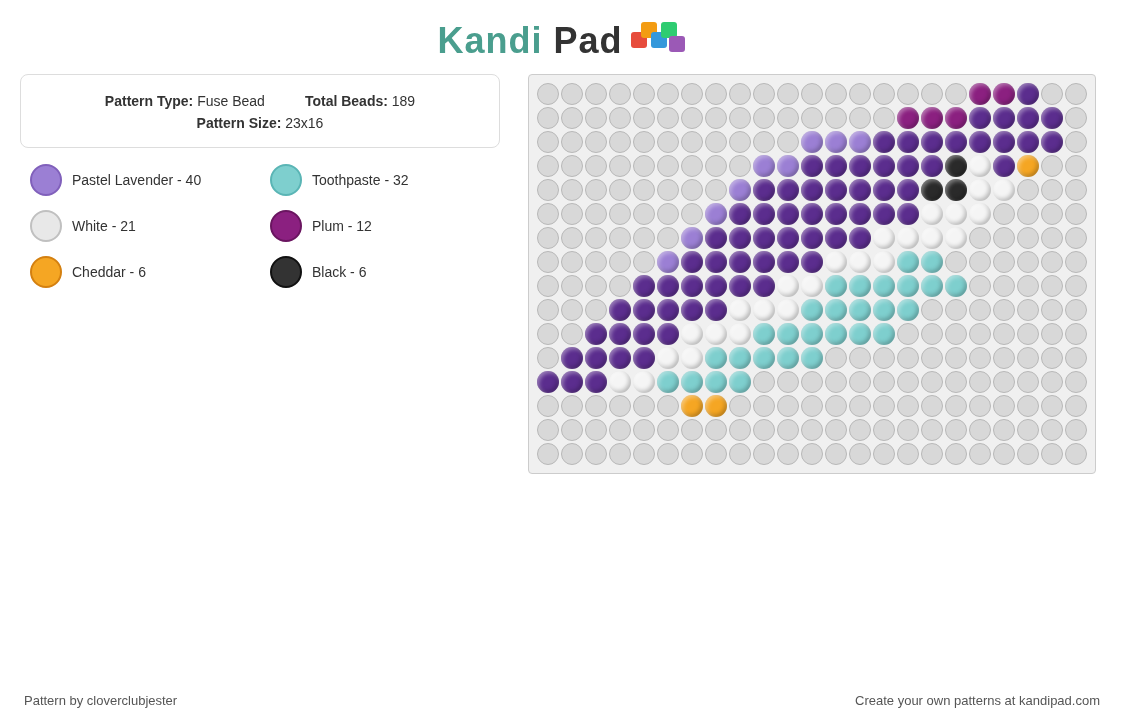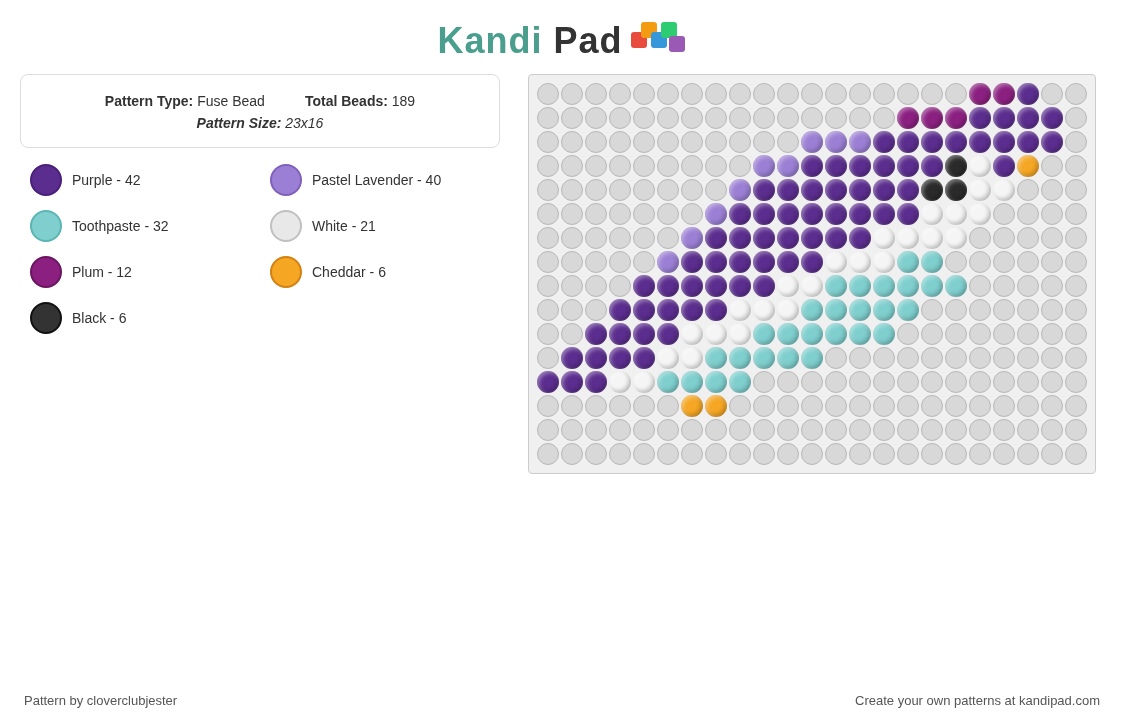--- a/index.html
+++ b/index.html
@@ -70,7 +70,6 @@
       text-align: center;
       font-size: 14px;
       color: #333;
-      font-style: italic;
     }
 
     .pattern-size b {

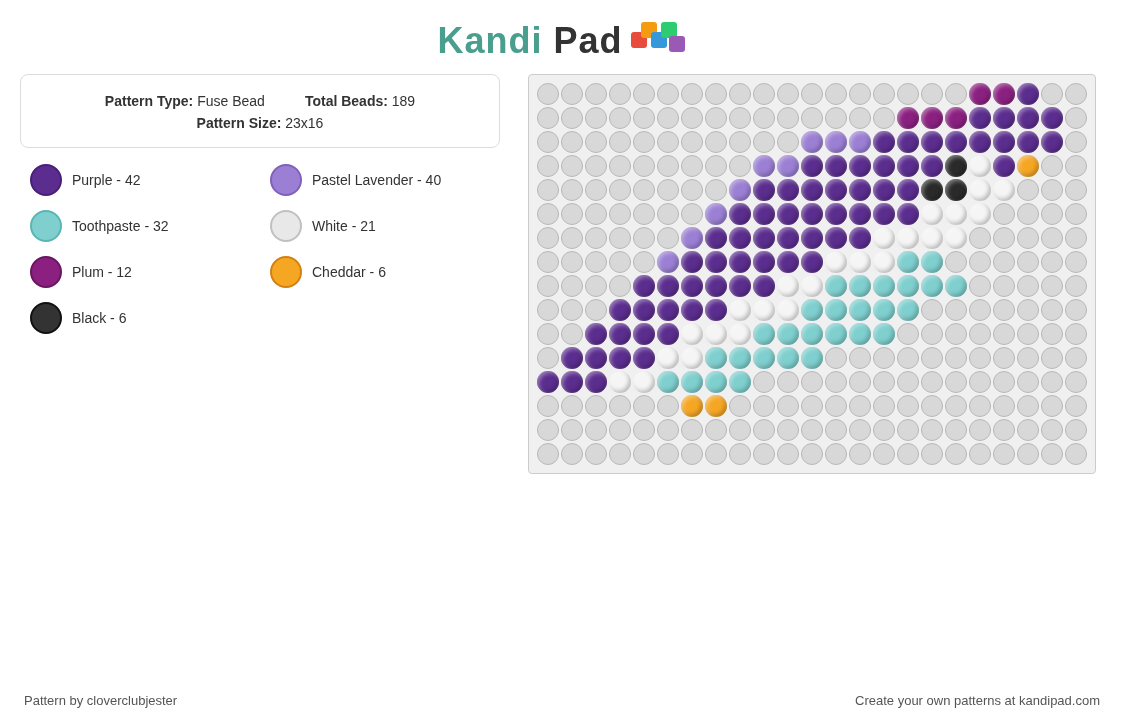--- a/index.html
+++ b/index.html
@@ -173,10 +173,6 @@
     </div>
 
     <div class="colors-grid" id="colors-grid">
-    <div class="color-item">
-          <div class="color-swatch" style="background: rgb(91, 45, 142); border: 2px solid rgb(74, 31, 122);"></div>
-          <span class="color-label">Purple - 42</span>
-        </div>
         <div class="color-item">
           <div class="color-swatch" style="background: rgb(155, 127, 212); border: 2px solid rgb(128, 96, 187);"></div>
           <span class="color-label">Pastel Lavender - 40</span>

